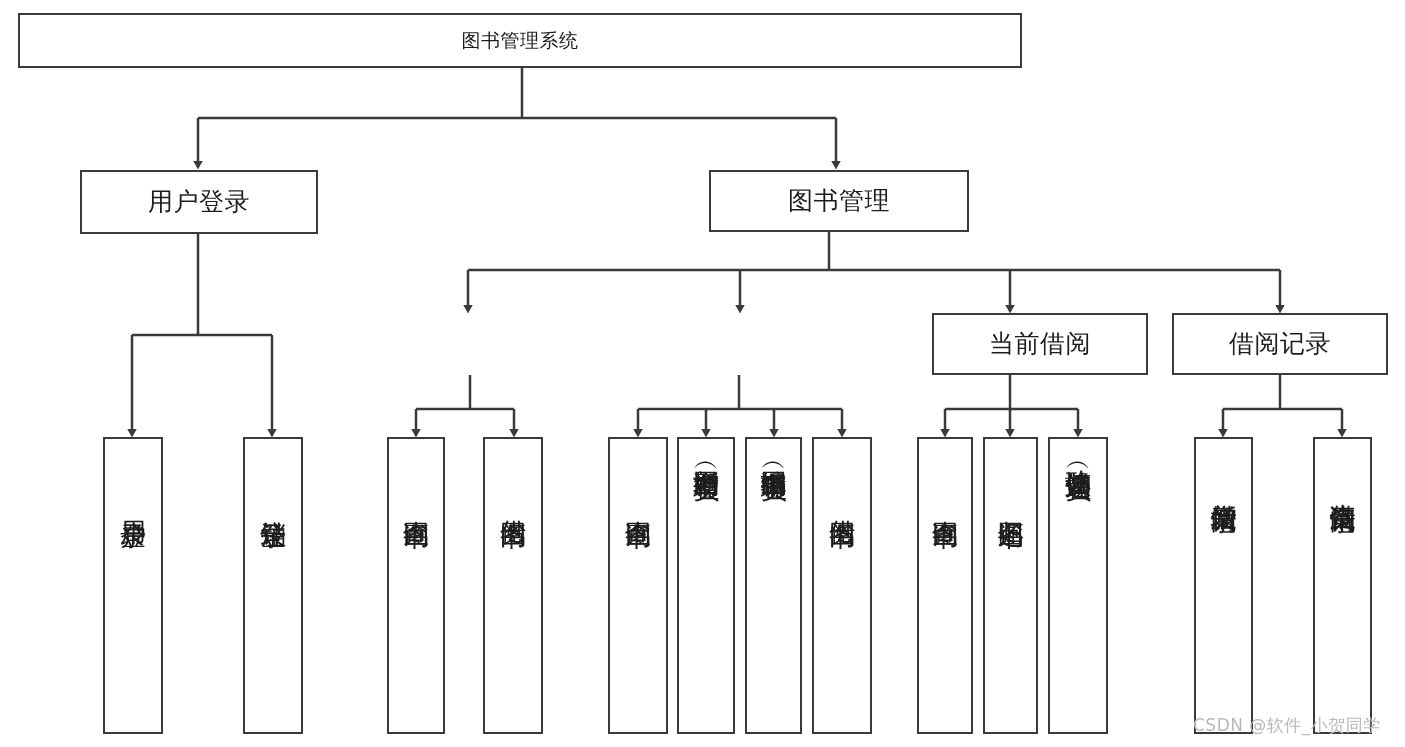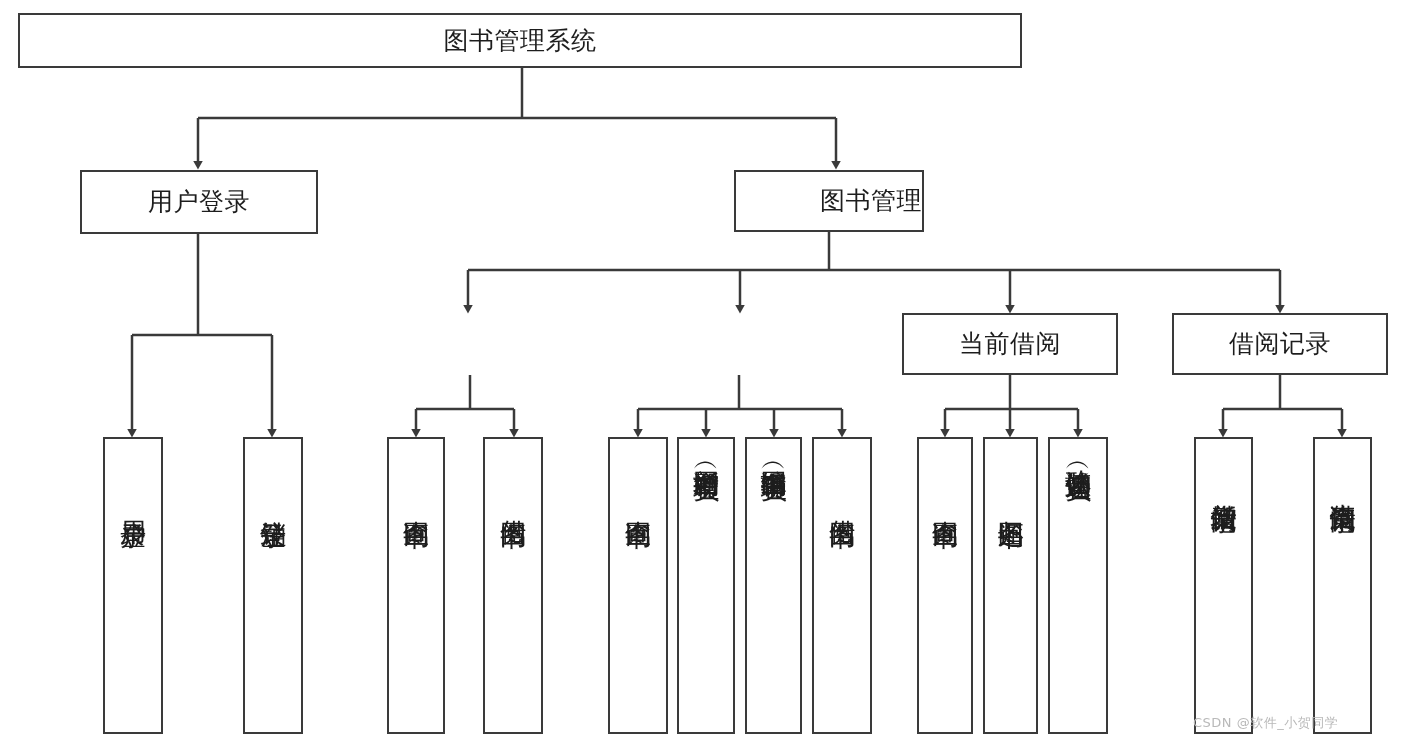--- a/index.html
+++ b/index.html
@@ -47,7 +47,7 @@
     font-size: 25px;
   }
   .node.root .label {
-    font-size: 25px;
+    font-size: 19px;
   }
   .node.vertical {
     align-items: flex-start;

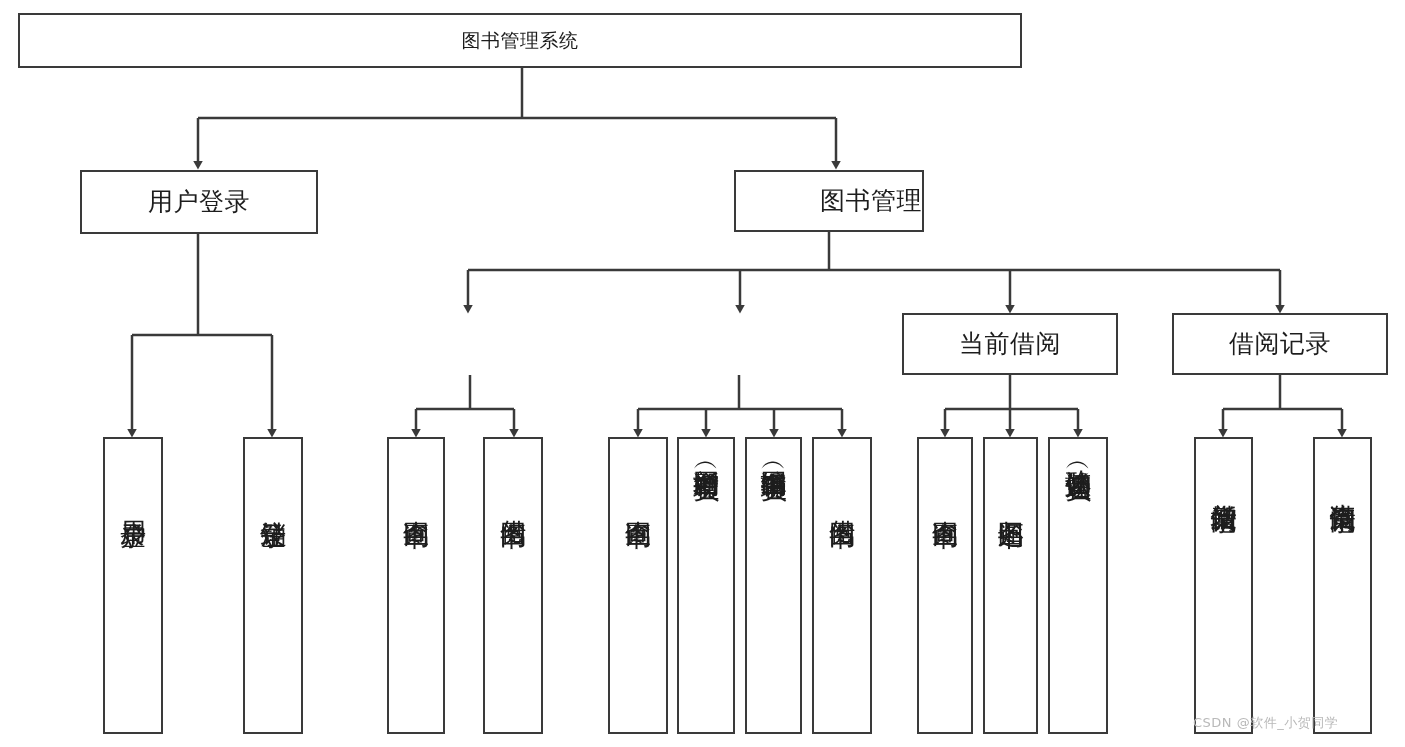--- a/index.html
+++ b/index.html
@@ -143,7 +143,7 @@
   <div class="node horizontal" style="left:80px; top:170px; width:238px; height:64px;">
     <span class="label">用户登录</span>
   </div>
-  <div class="node horizontal" style="left:734px; top:170px; width:190px; height:62px;justify-content:flex-end;">
+  <div class="node horizontal" style="left:709px; top:170px; width:260px; height:62px;">
     <span class="label">图书管理</span>
   </div>
 

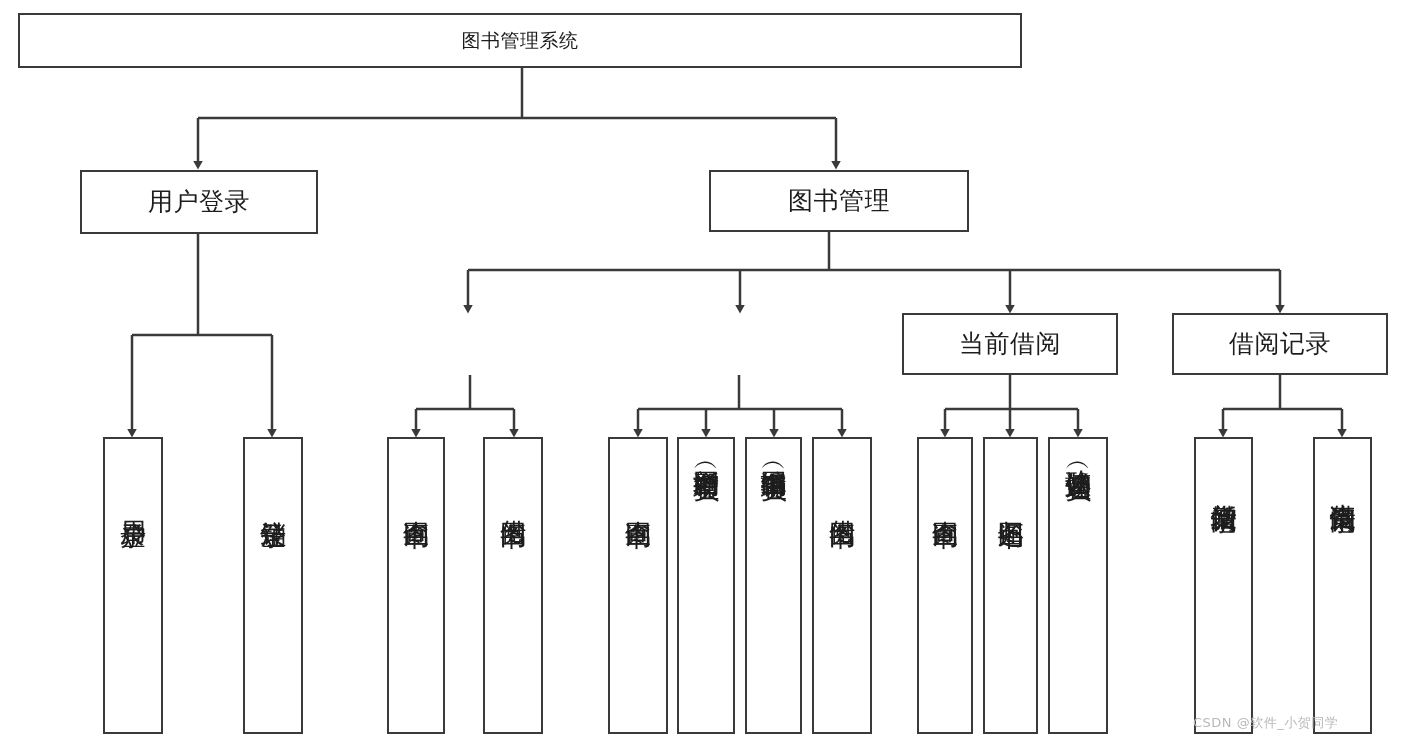--- a/index.html
+++ b/index.html
@@ -147,7 +147,7 @@
     <span class="label">图书管理</span>
   </div>
 
-  <div class="node horizontal" style="left:902px; top:313px; width:216px; height:62px;">
+  <div class="node horizontal" style="left:932px; top:313px; width:216px; height:62px;">
     <span class="label">当前借阅</span>
   </div>
   <div class="node horizontal" style="left:1172px; top:313px; width:216px; height:62px;">

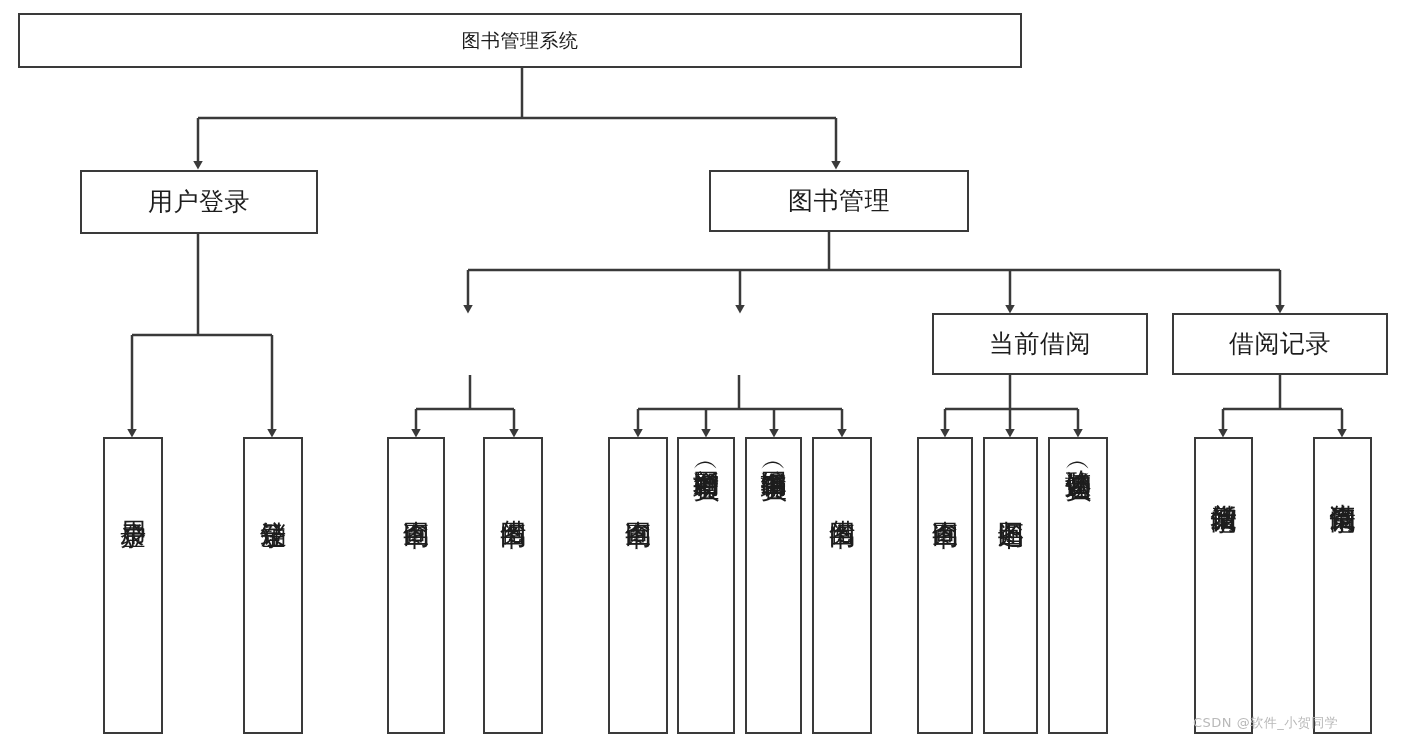--- a/index.html
+++ b/index.html
@@ -74,7 +74,7 @@
     position: absolute;
     left: 1193px;
     top: 714px;
-    font-size: 13px;
+    font-size: 17px;
     color: #b9b9b9;
     letter-spacing: 0.5px;
     z-index: 5;

